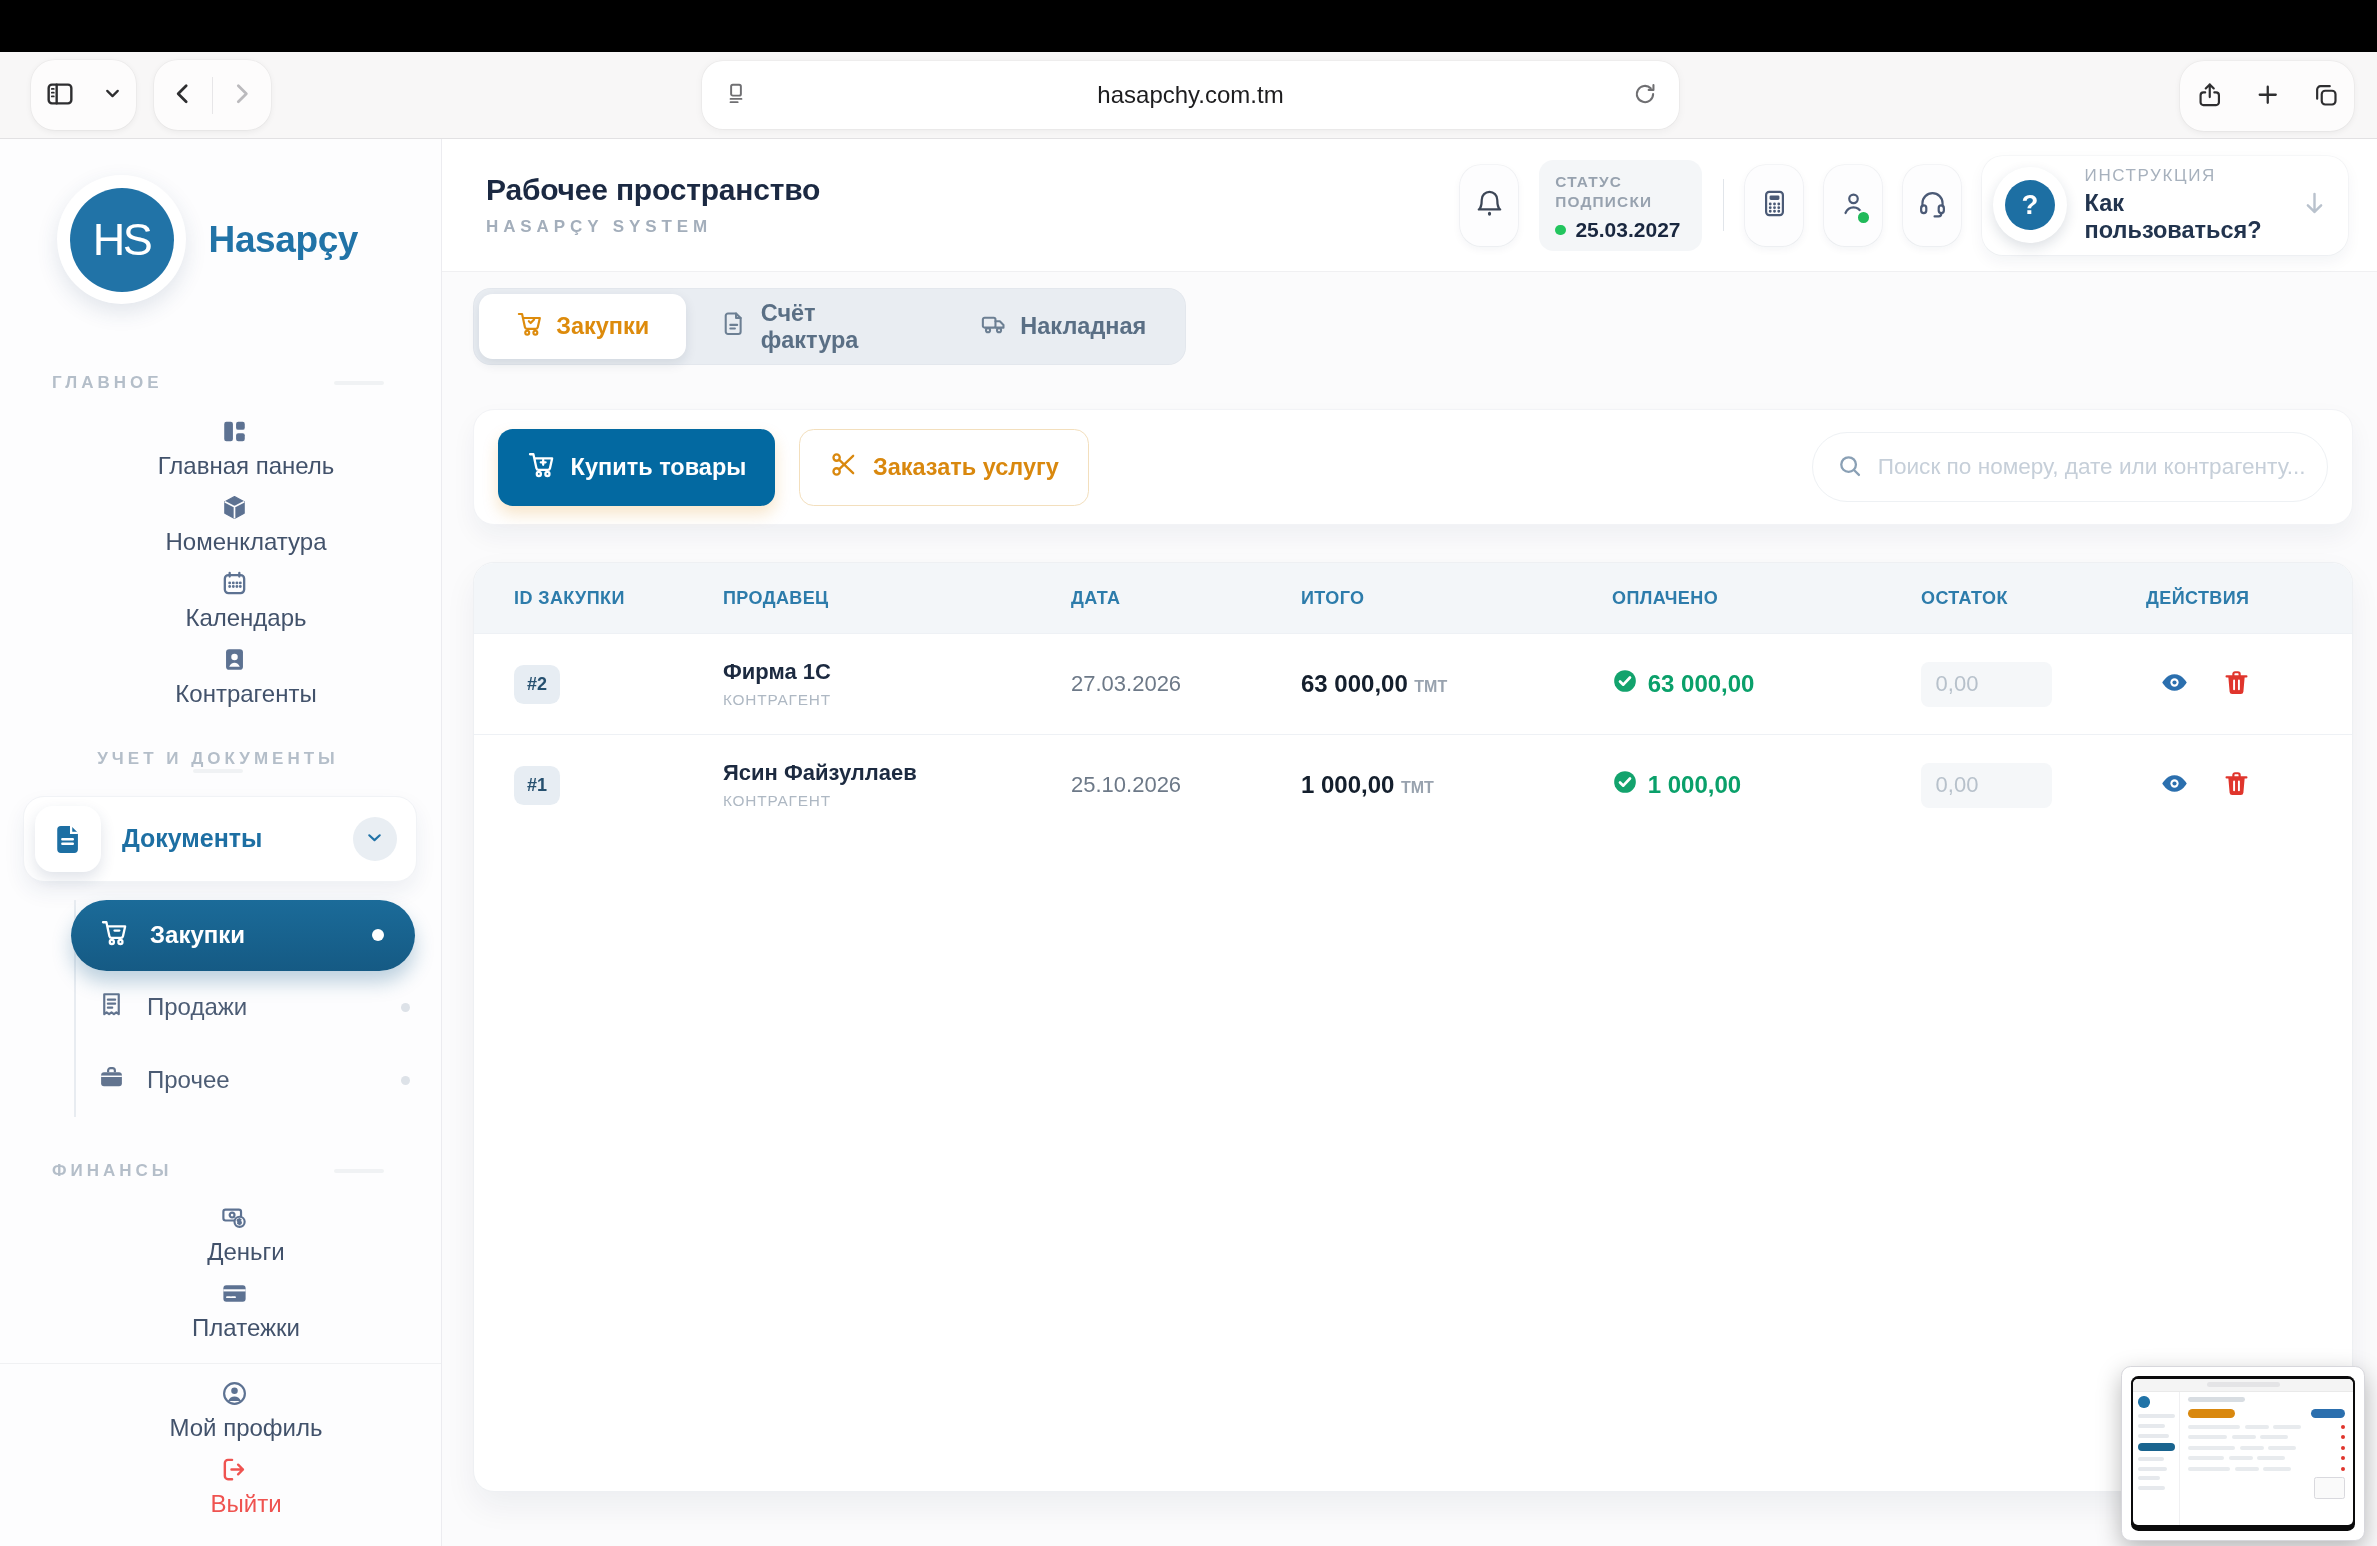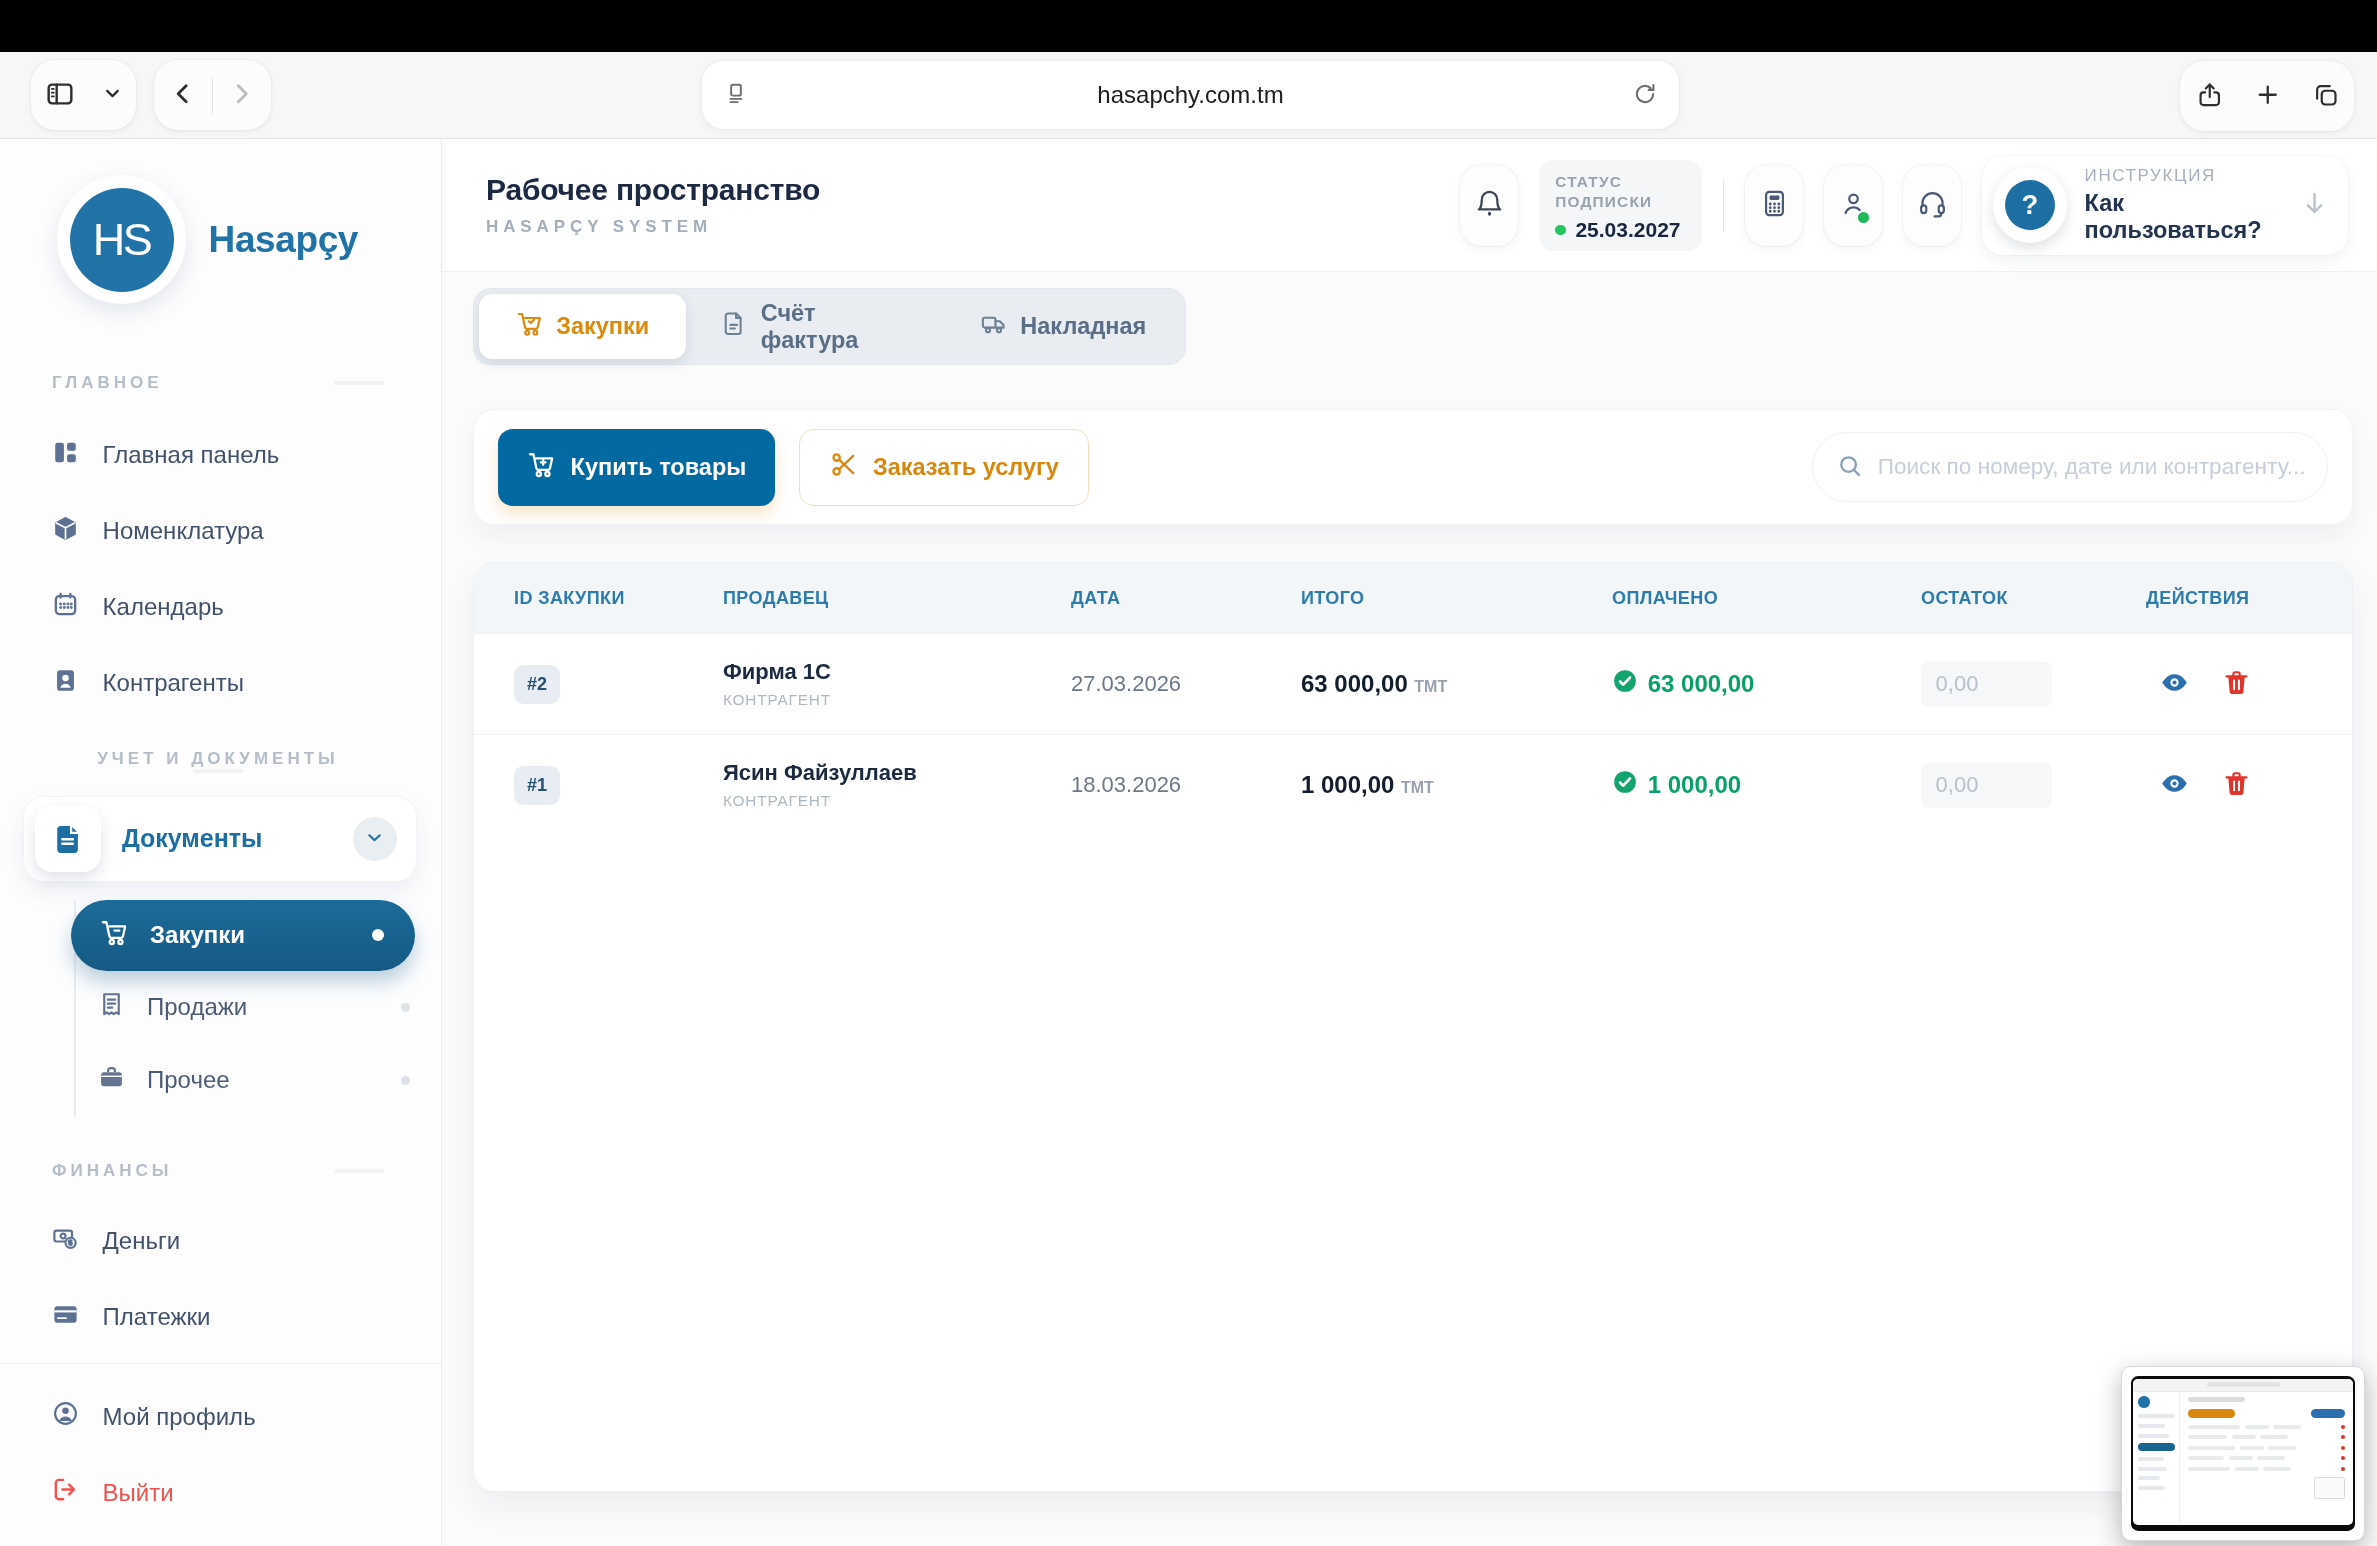--- a/index.html
+++ b/index.html
@@ -42,7 +42,7 @@
   .sec-label.fin { margin-top:44px; }
 
   .nav-list { margin-top:24px; }
-  .nav-item { display:flex; align-items:center; height:76px; padding-left:51px; color:#42526b; font-size:24px; cursor:default; }
+  .nav-item { display:flex; align-items:center; height:76px; padding-left:51px; color:#42526b; font-size:24px; cursor:default;flex-direction:column; }
   .nav-item .ic { color:#5d7292; margin-right:22.6px; flex-shrink:0; }
   .nav-item.red { color:#ef5350; }
   .nav-item.red .ic { color:#ef5350; }

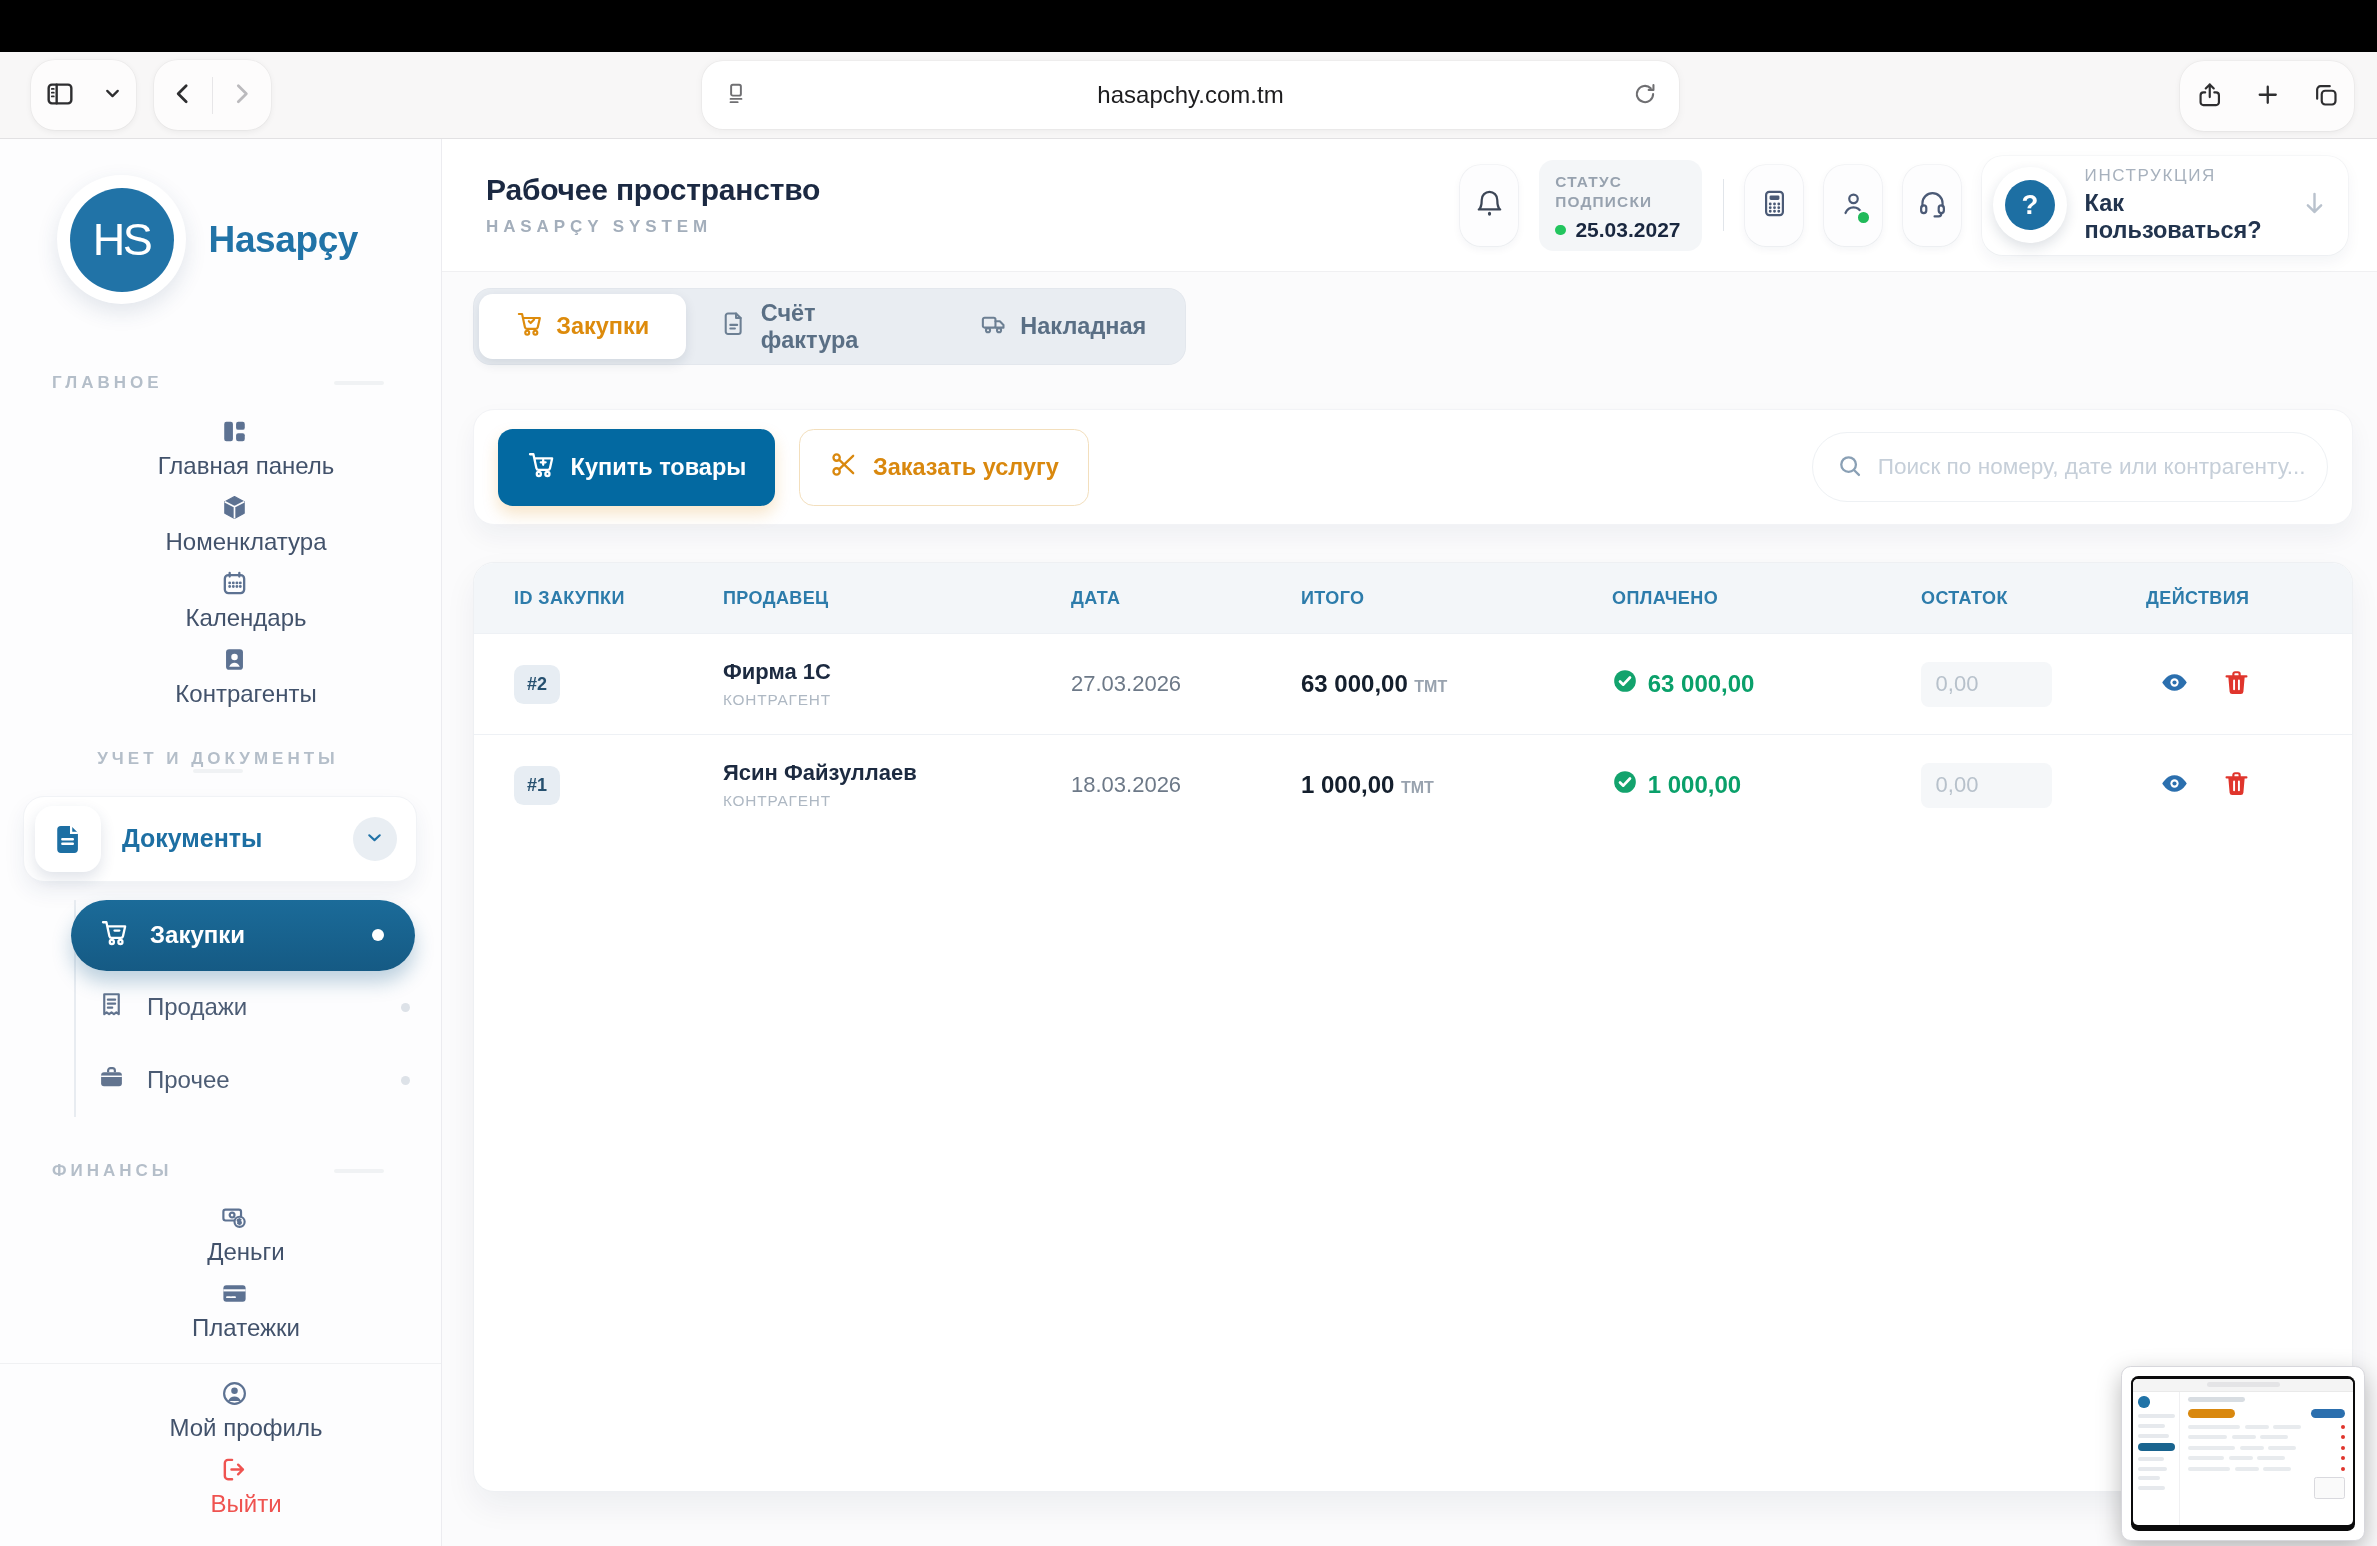--- a/index.html
+++ b/index.html
@@ -611,7 +611,7 @@
               <div class="seller-name">Ясин Файзуллаев</div>
               <div class="seller-sub">КОНТРАГЕНТ</div>
             </div>
-            <div class="cell-date">18.03.2026</div>
+            <div class="cell-date">25.10.2026</div>
             <div><span class="cell-total">1 000,00</span><span class="cur">ТМТ</span></div>
             <div class="cell-paid">
               <span class="ic">

